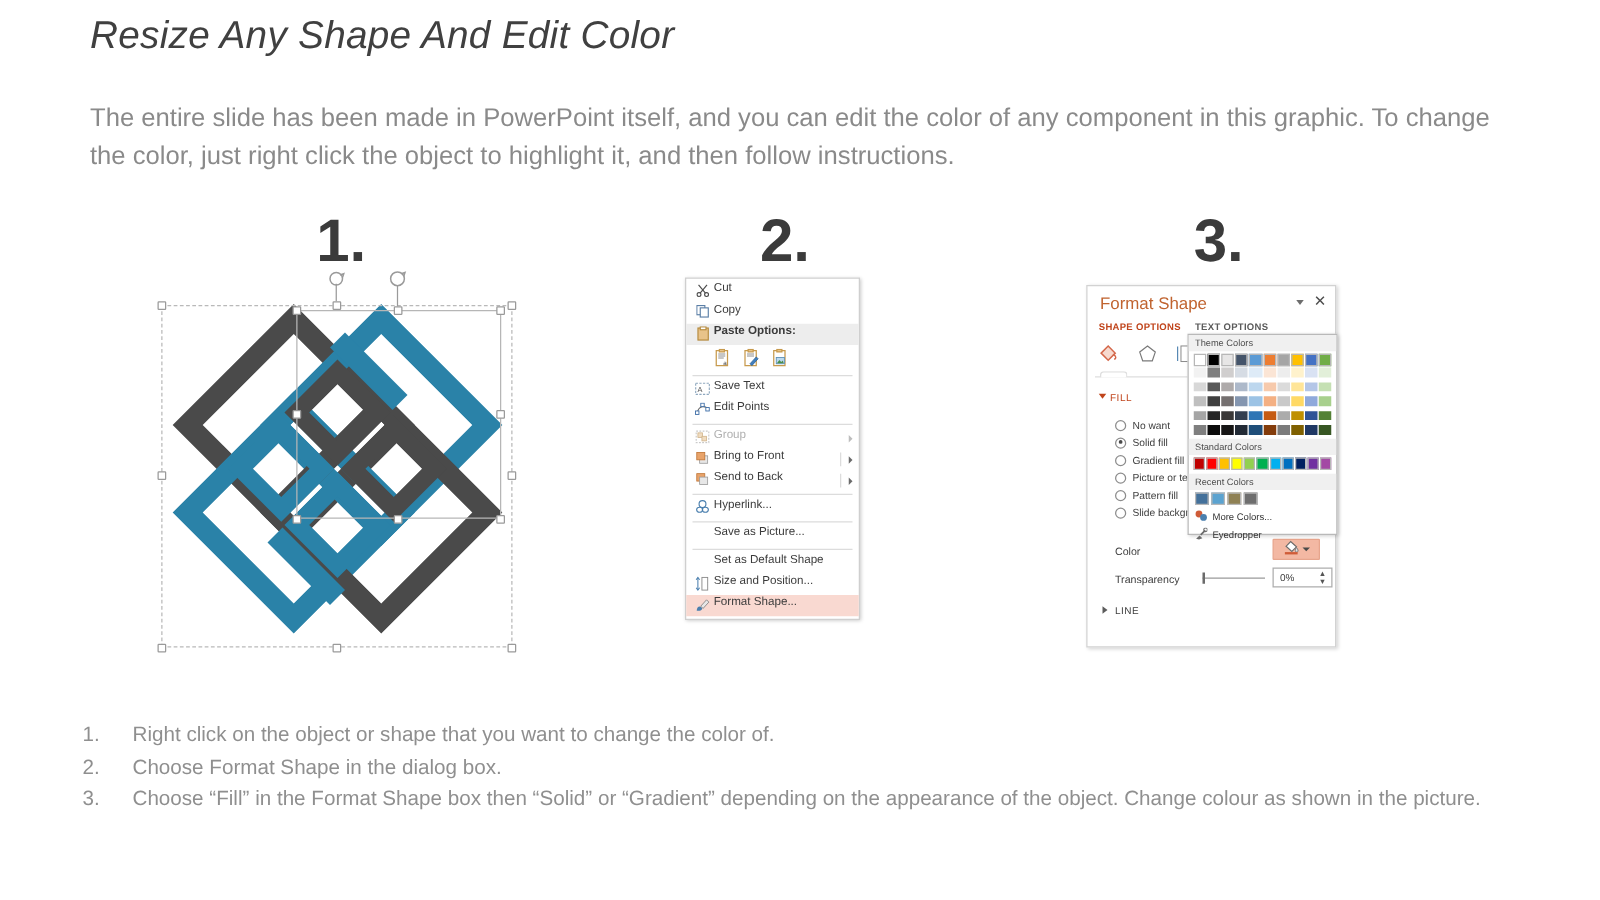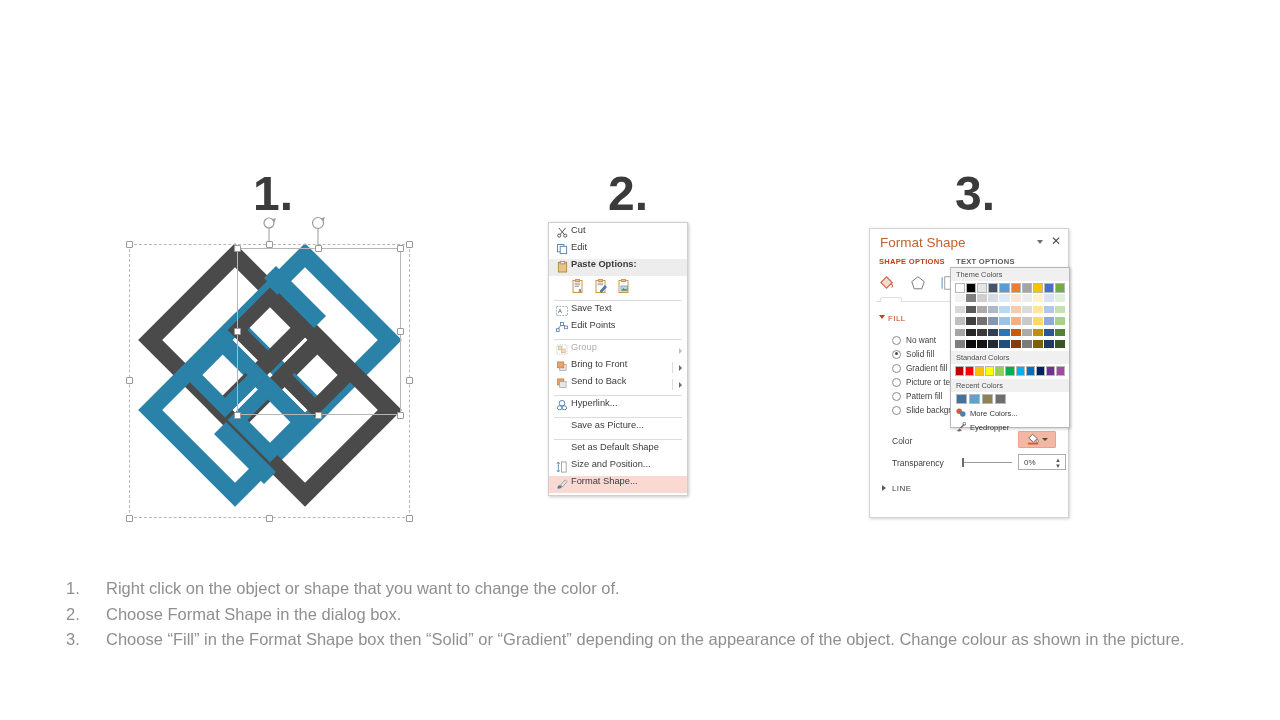--- a/index.html
+++ b/index.html
@@ -146,6 +146,7 @@
 
 <div class="slide">
 
+  <div class="title">Resize Any Shape And Edit Color</div>
 
   <div class="stepnum" id="num1">1.</div>
   <div class="stepnum" id="num2">2.</div>

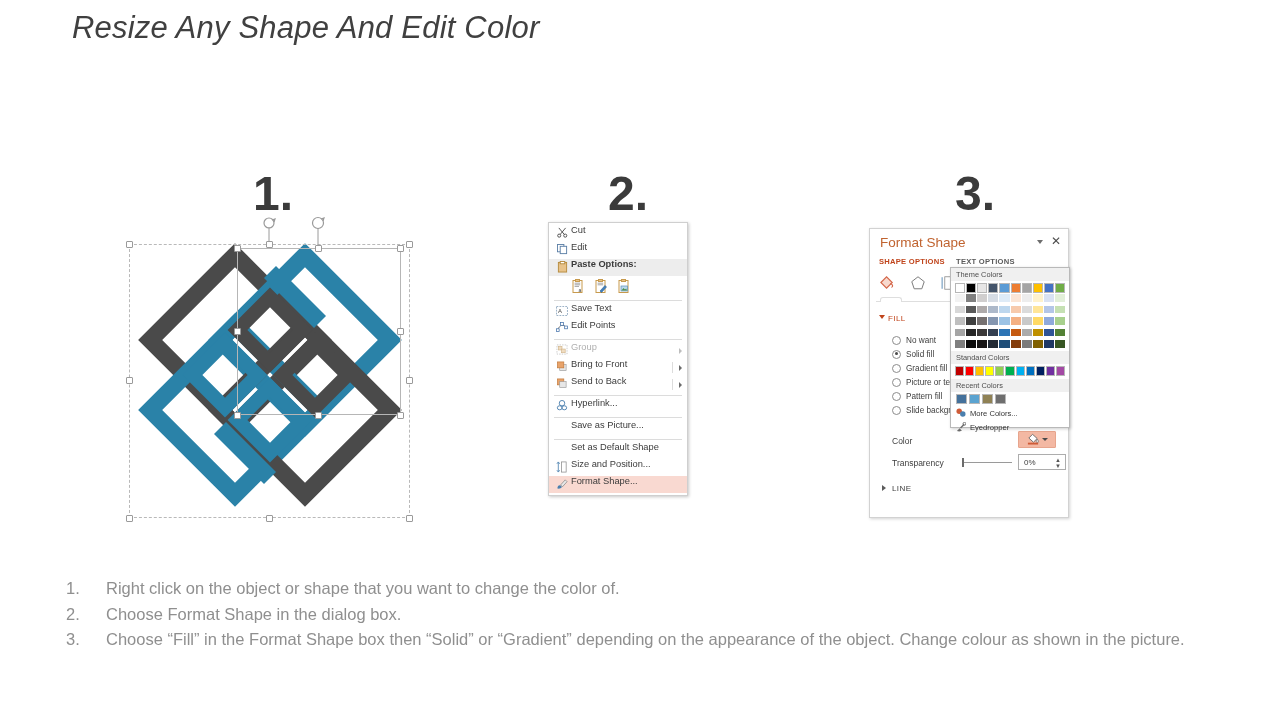--- a/index.html
+++ b/index.html
@@ -147,6 +147,7 @@
 <div class="slide">
 
   <div class="title">Resize Any Shape And Edit Color</div>
+  <div class="subtitle">The entire slide has been made in PowerPoint itself, and you can edit the color of any component in this graphic. To change the color, just right click the object to highlight it, and then follow instructions.</div>
 
   <div class="stepnum" id="num1">1.</div>
   <div class="stepnum" id="num2">2.</div>

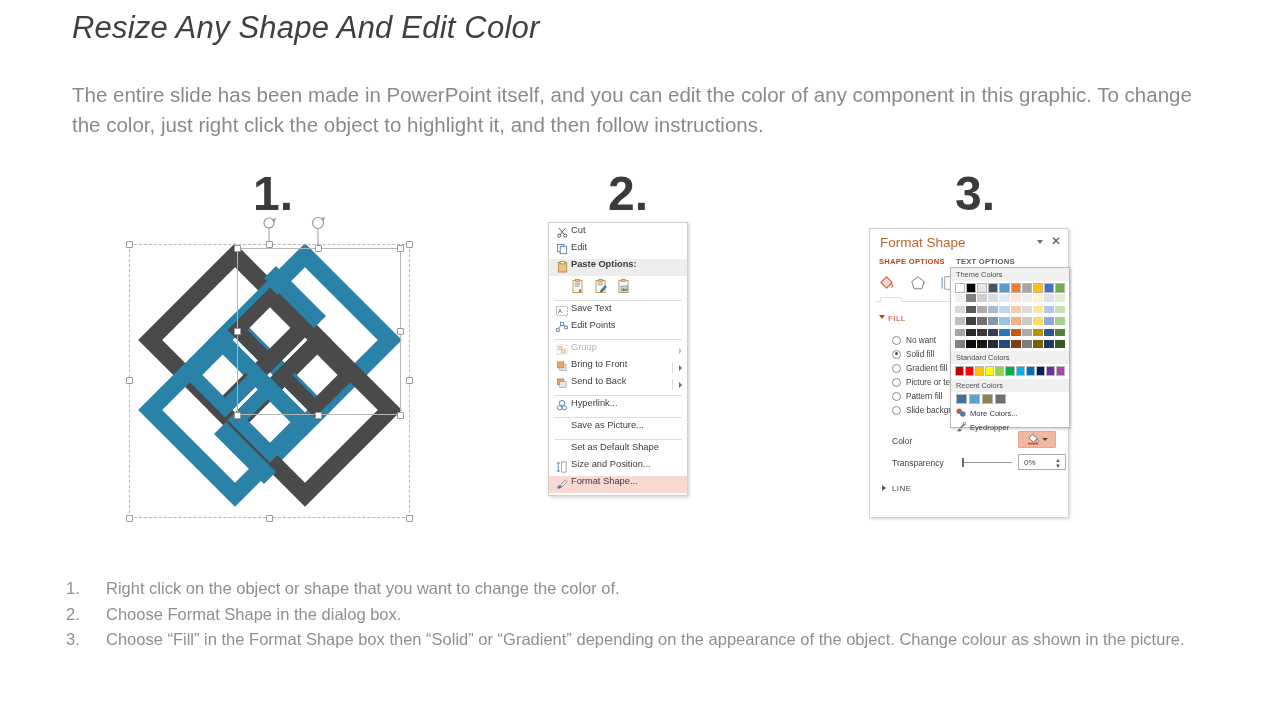--- a/index.html
+++ b/index.html
@@ -243,7 +243,7 @@
             <rect x="3.5" y="2.5" width="7" height="8" fill="#fff" stroke="#5b7fa6"></rect>
           </svg>
       </span>
-      <span class="lbl">Edit</span>
+      <span class="lbl">Copy</span>
     </div>
 
     <div class="mi hdr">

